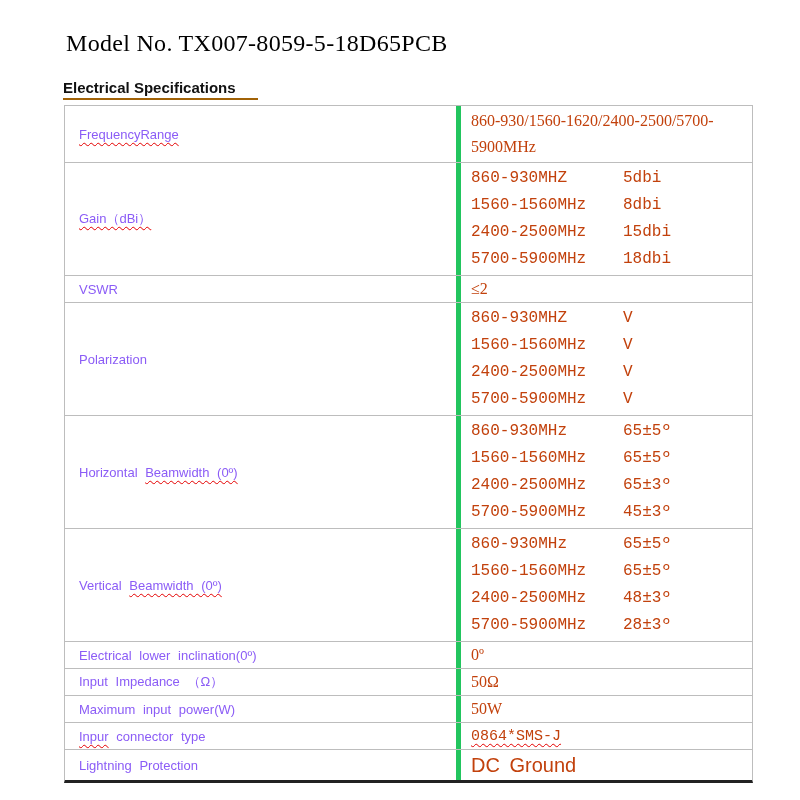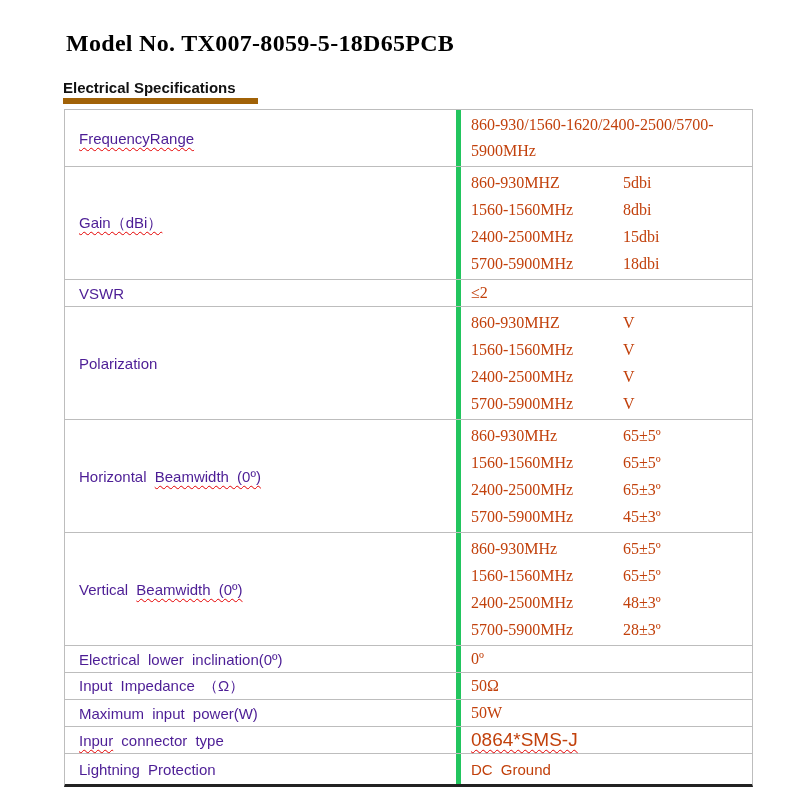--- a/index.html
+++ b/index.html
@@ -12,7 +12,7 @@
   .doc-title {
     margin:30px 0 8px 66px;
     font-family:"Liberation Serif", serif;
-    font-weight:bold; font-size:24px; color:#000;
+    font-weight:normal; font-size:24px; color:#000;
     letter-spacing:0.3px;
   }
 

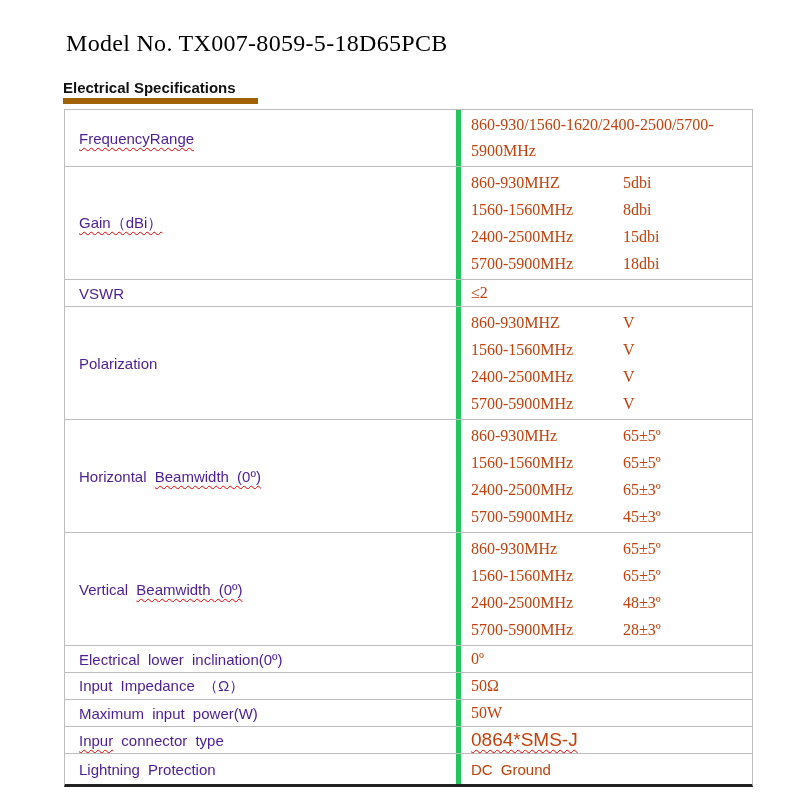--- a/index.html
+++ b/index.html
@@ -22,7 +22,7 @@
   }
   .section-heading .hd-text {
     display:inline-block;
-    border-bottom:6px solid #a16207;
+    border-bottom:2px solid #a16207;
     padding:0 22px 2px 0;
   }
 

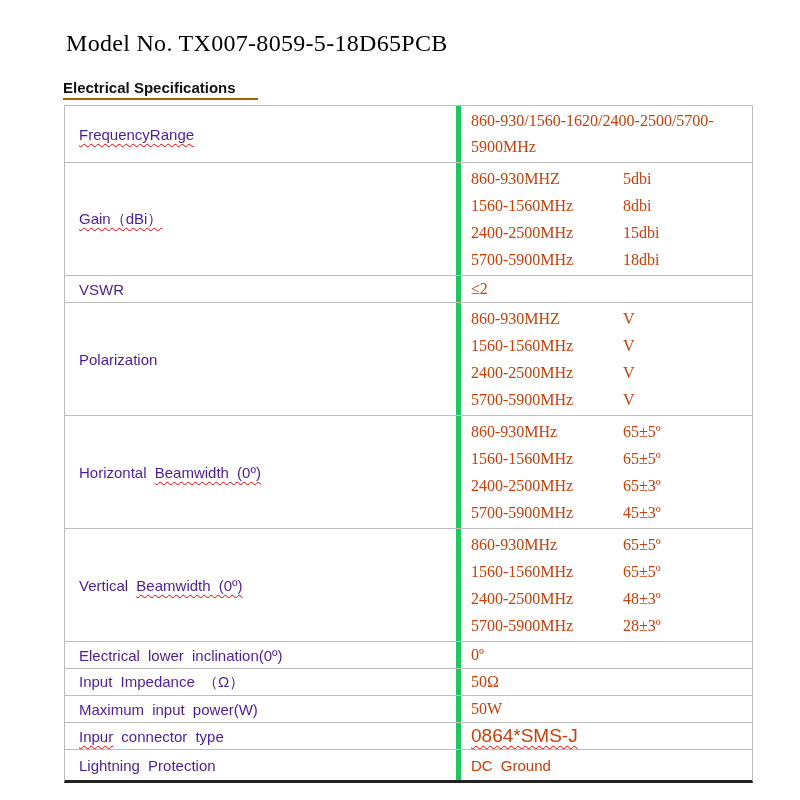--- a/index.html
+++ b/index.html
@@ -40,7 +40,7 @@
   .cell.label {
     width:391px; padding:2px 6px 2px 14px;
     display:flex; align-items:center;
-    font-size:15px; word-spacing:4px; color:#4c1d95;
+    font-size:13px; word-spacing:4px; color:#8b5cf6;
   }
   .cell.value {
     flex:1; border-left:5px solid #22c55e;

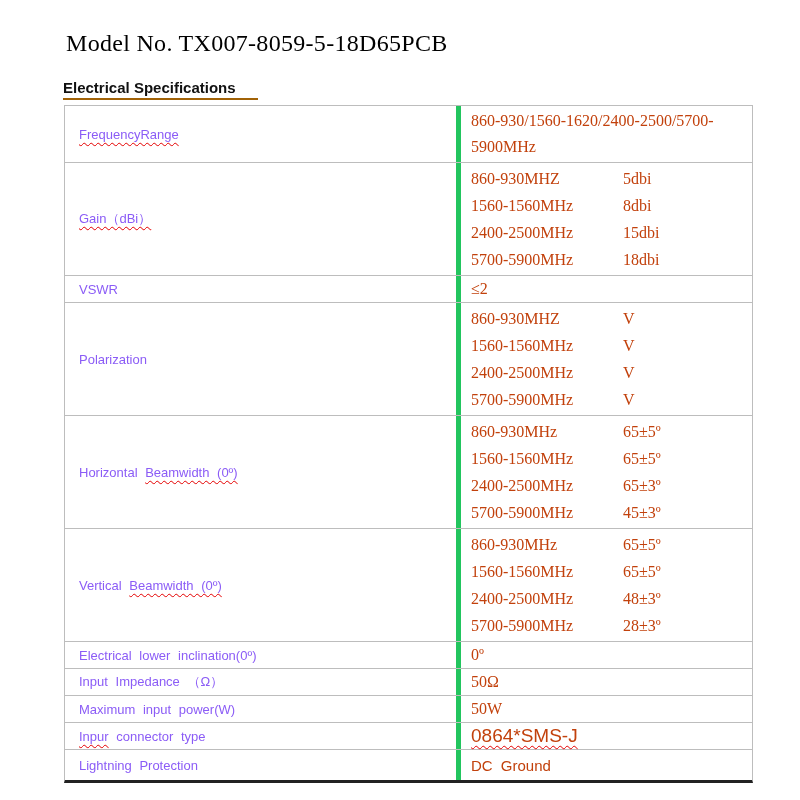--- a/index.html
+++ b/index.html
@@ -53,7 +53,7 @@
   .row.r-freq { min-height:54px; }
   .row.r-last { min-height:30px; }
 
-  .vline { display:flex; line-height:27px; white-space:nowrap; }
+  .vline { display:flex; line-height:27px; white-space:nowrap;font-family:Liberation Mono, monospace; }
   .vline .band { width:152px; flex:0 0 152px; }
   .wrapval { line-height:26px; }
 

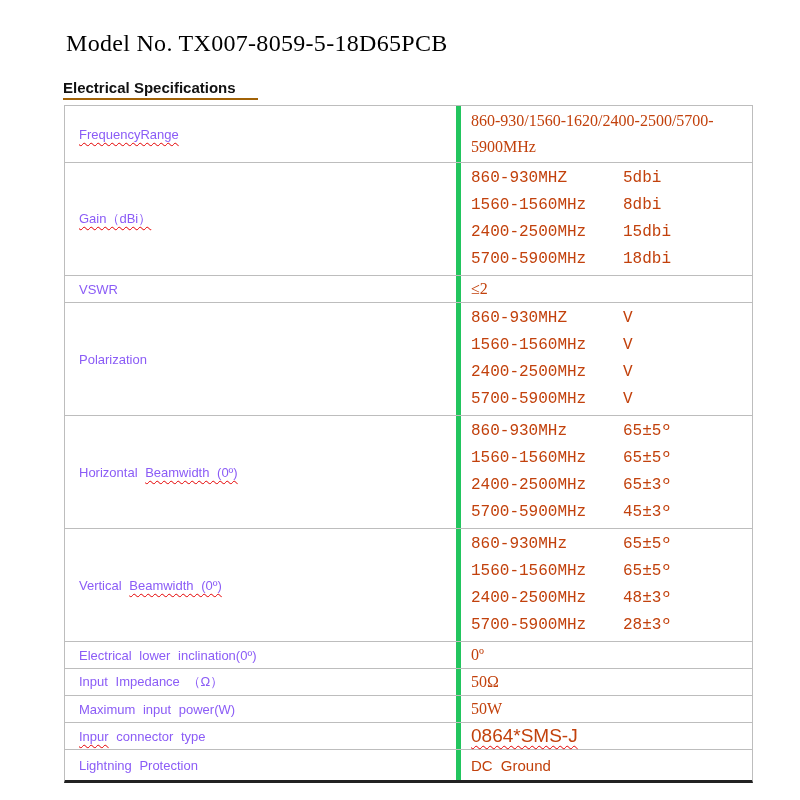--- a/index.html
+++ b/index.html
@@ -65,7 +65,7 @@
     text-underline-offset:3px;
     text-decoration-skip-ink:none;
   }
-  .mono { font-family:Liberation Sans, sans-serif; font-size:19px; }
+  .mono { font-family:Liberation Mono, monospace; font-size:15px; }
   .sansval { font-family:"Liberation Sans", sans-serif; font-size:15px; word-spacing:4px; }
 </style>
 </head>

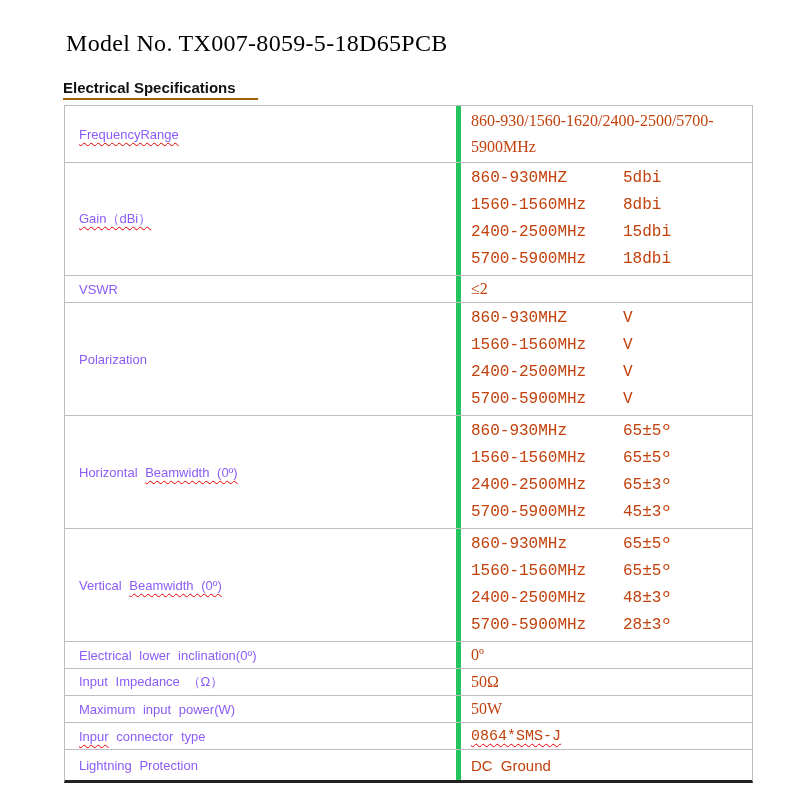--- a/index.html
+++ b/index.html
@@ -66,7 +66,7 @@
     text-decoration-skip-ink:none;
   }
   .mono { font-family:Liberation Mono, monospace; font-size:15px; }
-  .sansval { font-family:"Liberation Sans", sans-serif; font-size:15px; word-spacing:4px; }
+  .sansval { font-family:"Liberation Sans", sans-serif; font-size:20px; word-spacing:4px; }
 </style>
 </head>
 <body>

